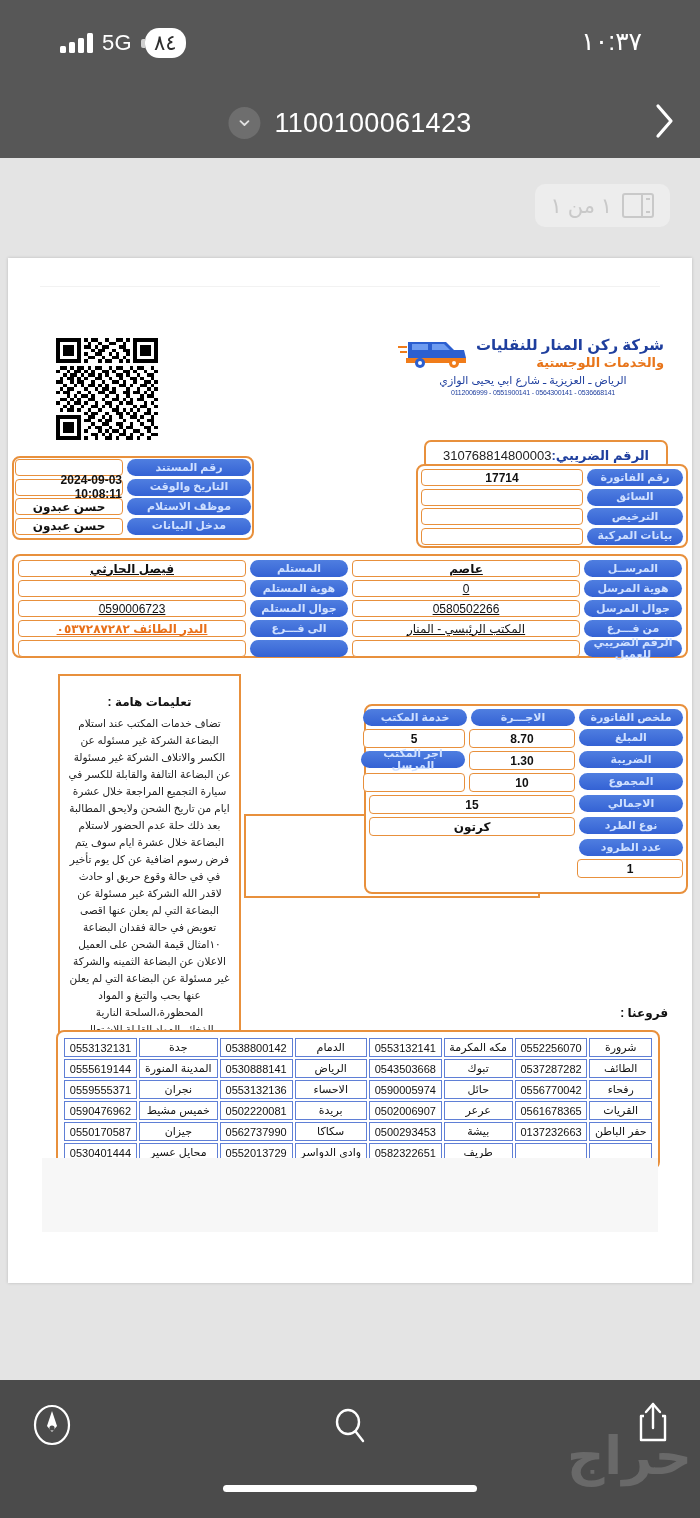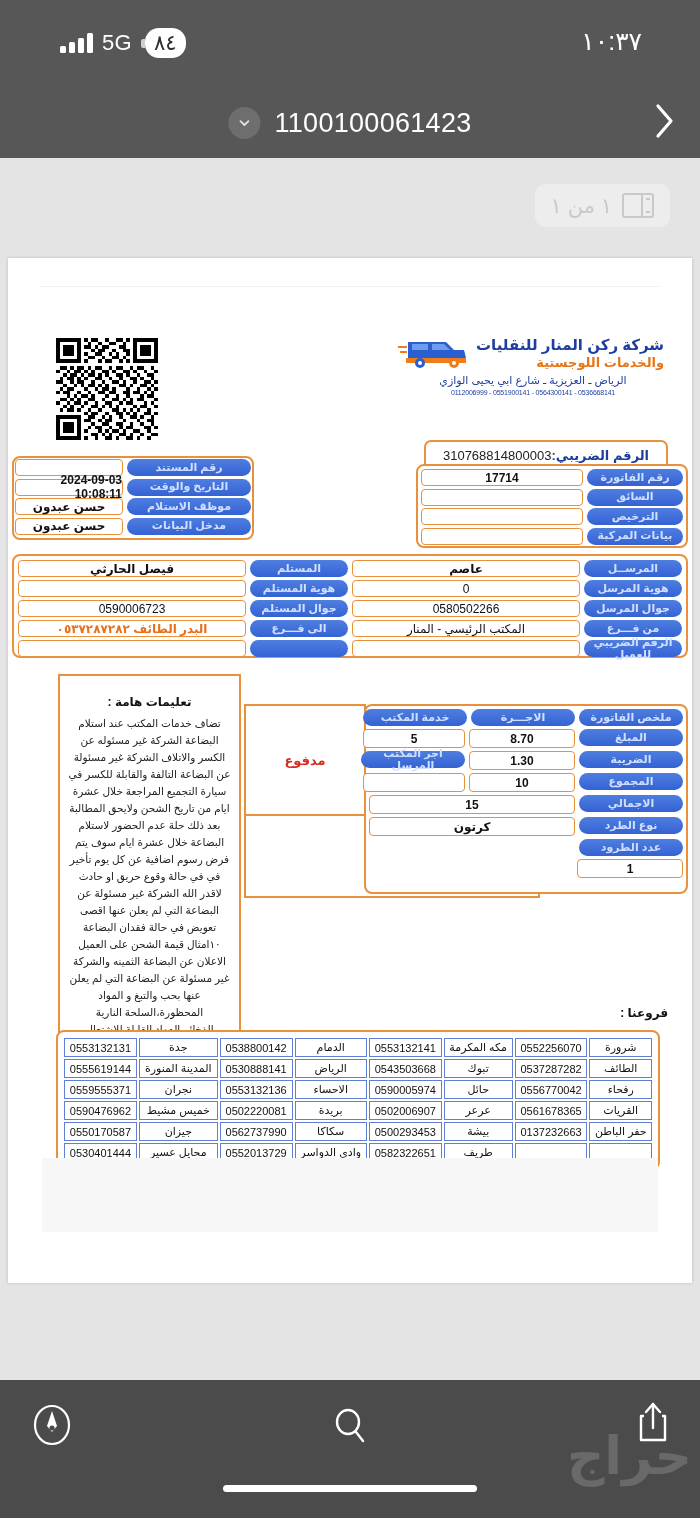--- a/index.html
+++ b/index.html
@@ -166,7 +166,7 @@
   }
   .parties .row{display:flex;gap:4px;height:17px;margin-bottom:3px;direction:rtl;}
   .parties .pill{width:98px;flex:0 0 98px;}
-  .parties .cell{flex:1;}
+  .parties .cell{flex:1;text-decoration:underline;}
   .cell-orange{color:#e8701a;font-weight:bold;}
 
   

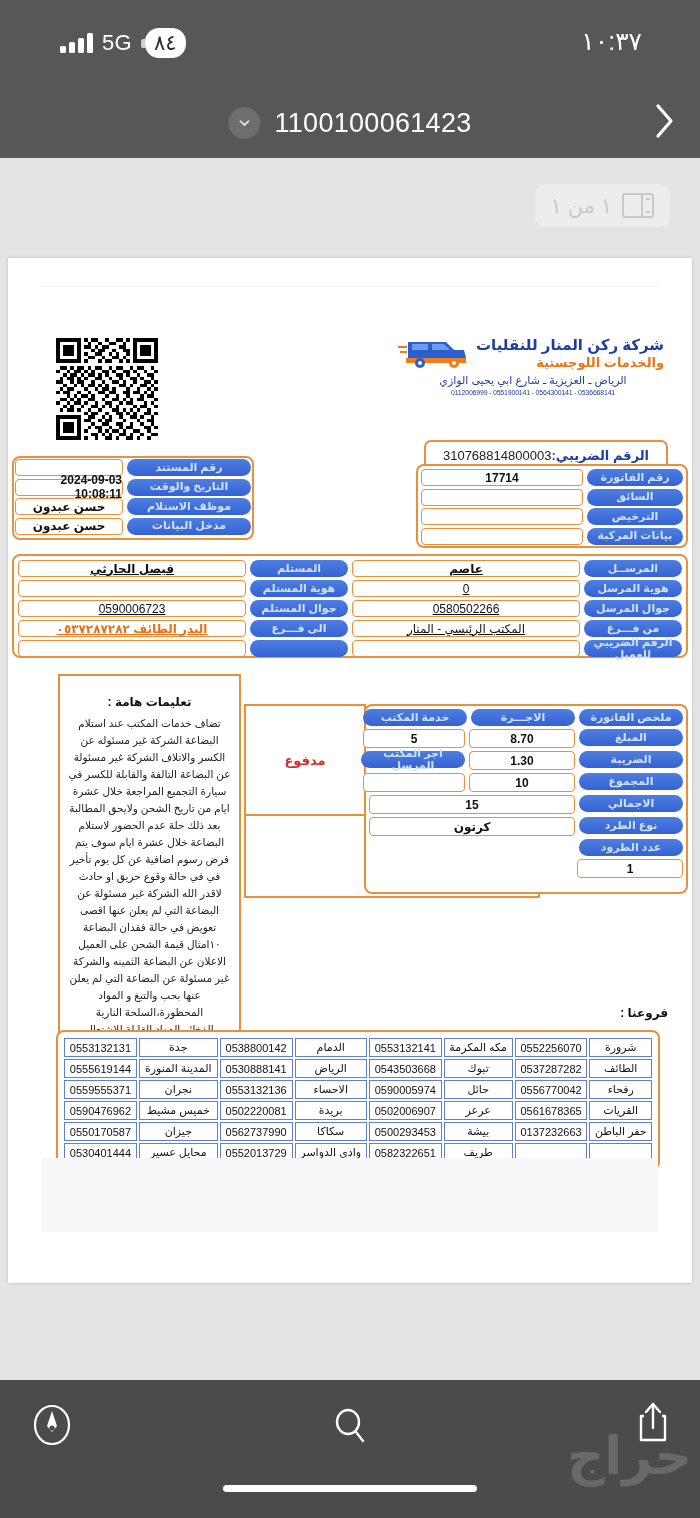--- a/index.html
+++ b/index.html
@@ -641,9 +641,6 @@
           <p>تضاف خدمات المكتب عند استلام البضاعة الشركة غير مسئوله عن الكسر والاتلاف الشركة غير مسئولة عن البضاعة التالفة والقابلة للكسر في سيارة التجميع المراجعة خلال عشرة ايام من تاريخ الشحن ولايحق المطالبة بعد ذلك حلة عدم الحضور لاستلام البضاعة خلال عشرة ايام سوف يتم فرض رسوم اضافية عن كل يوم تأخير في في حالة وقوع حريق او حادث لاقدر الله الشركة غير مسئولة عن البضاعة التي لم يعلن عنها اقصى تعويض في حالة فقدان البضاعة ١٠امثال قيمة الشحن على العميل الاعلان عن البضاعة الثمينه والشركة غير مسئولة عن البضاعة التي لم يعلن عنها بحب والتبغ و المواد المحظورة،السلحة النارية الذخائر،المواد القابلة للاشتعال والدخان</p>
         </div>
 
-        <div class="paidbox">
-          <span>مدفوع</span>
-        </div>
         <div class="paidbox2"></div>
 
         <div class="box-outer summary">

